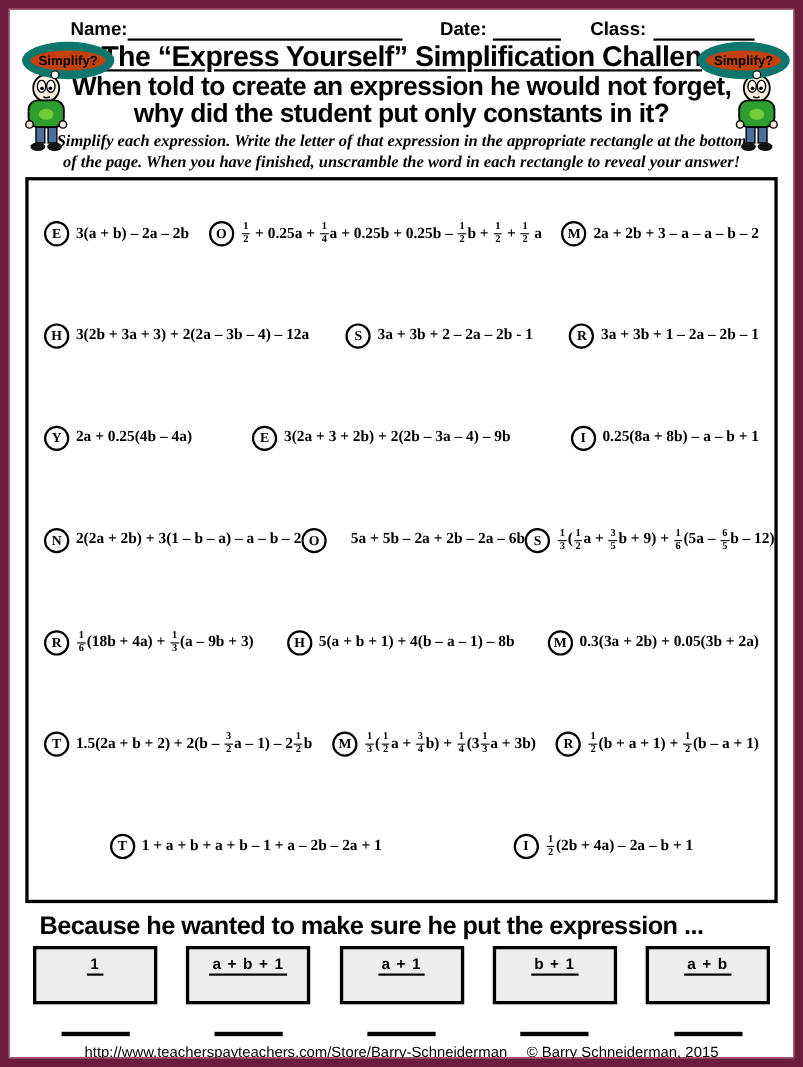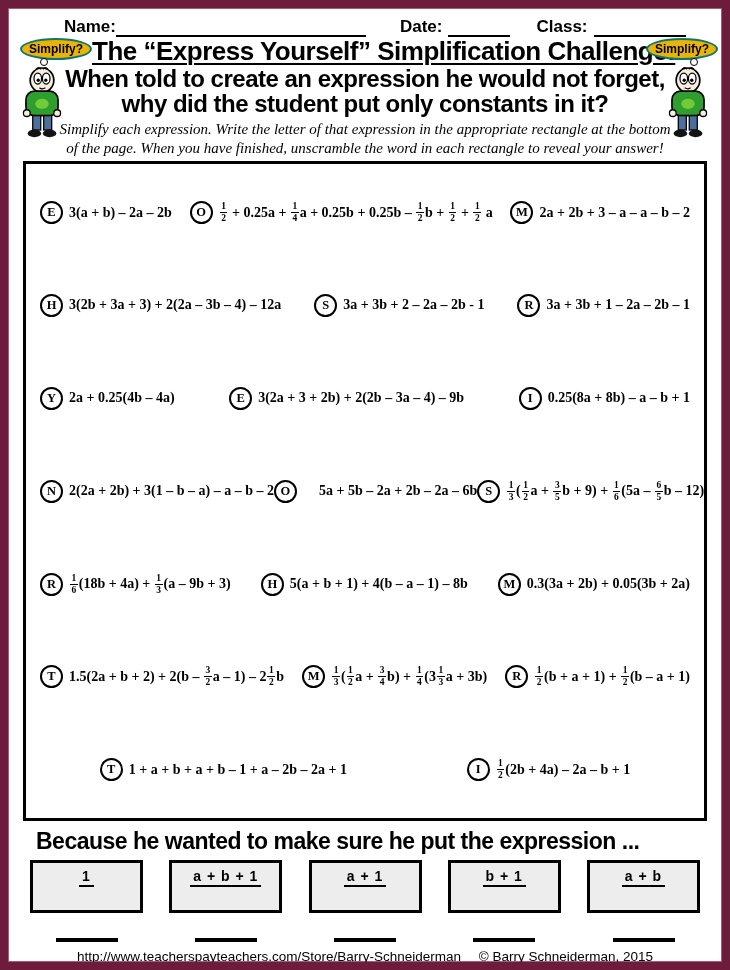--- a/index.html
+++ b/index.html
@@ -29,7 +29,7 @@
   }
   
   .bubble{
-    position:absolute;top:30px;z-index:3;background:#eab308;border:2px solid #0f766e;border-radius:50%;
+    position:absolute;top:30px;z-index:3;background:#c2410c;border:8px solid #0f766e;border-radius:50%;
     font-size:12px;font-weight:bold;padding:2px 7px;white-space:nowrap;
   }
   .bubble.b-left{left:12px;}

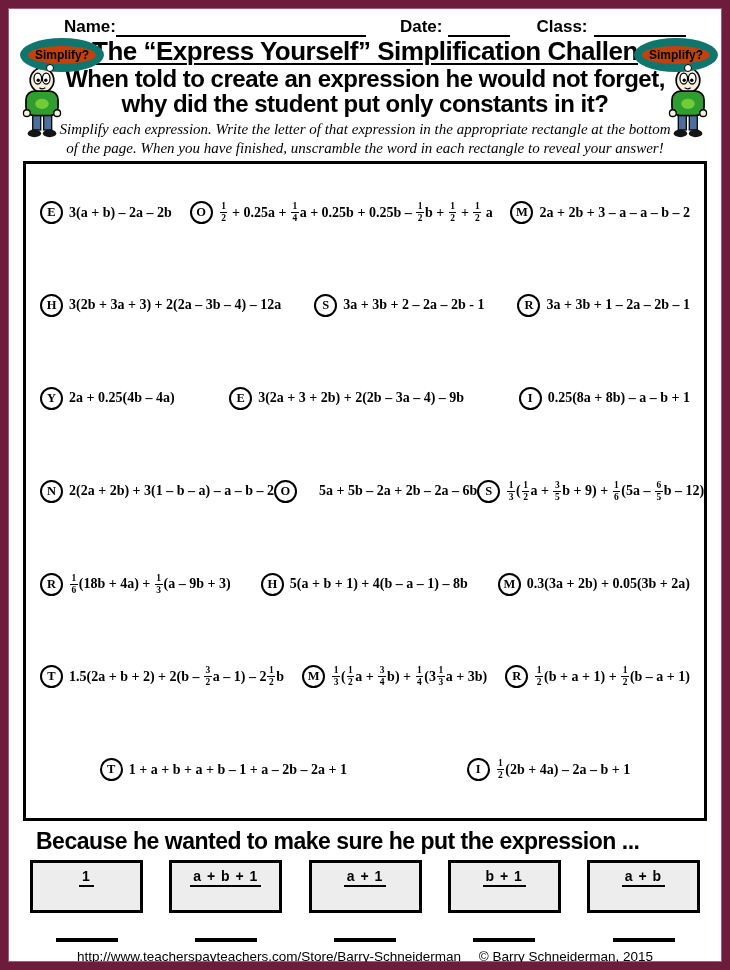--- a/index.html
+++ b/index.html
@@ -24,7 +24,7 @@
   }
   .riddle{text-align:center;font-size:24px;font-weight:bold;line-height:1.04;letter-spacing:-0.5px;}
   .instr{
-    text-align:center;font-family:"Liberation Serif",serif;font-style:italic;font-weight:normal;
+    text-align:center;font-family:"Liberation Serif",serif;font-style:italic;font-weight:bold;
     font-size:15px;line-height:1.28;margin-top:3px;
   }
   

